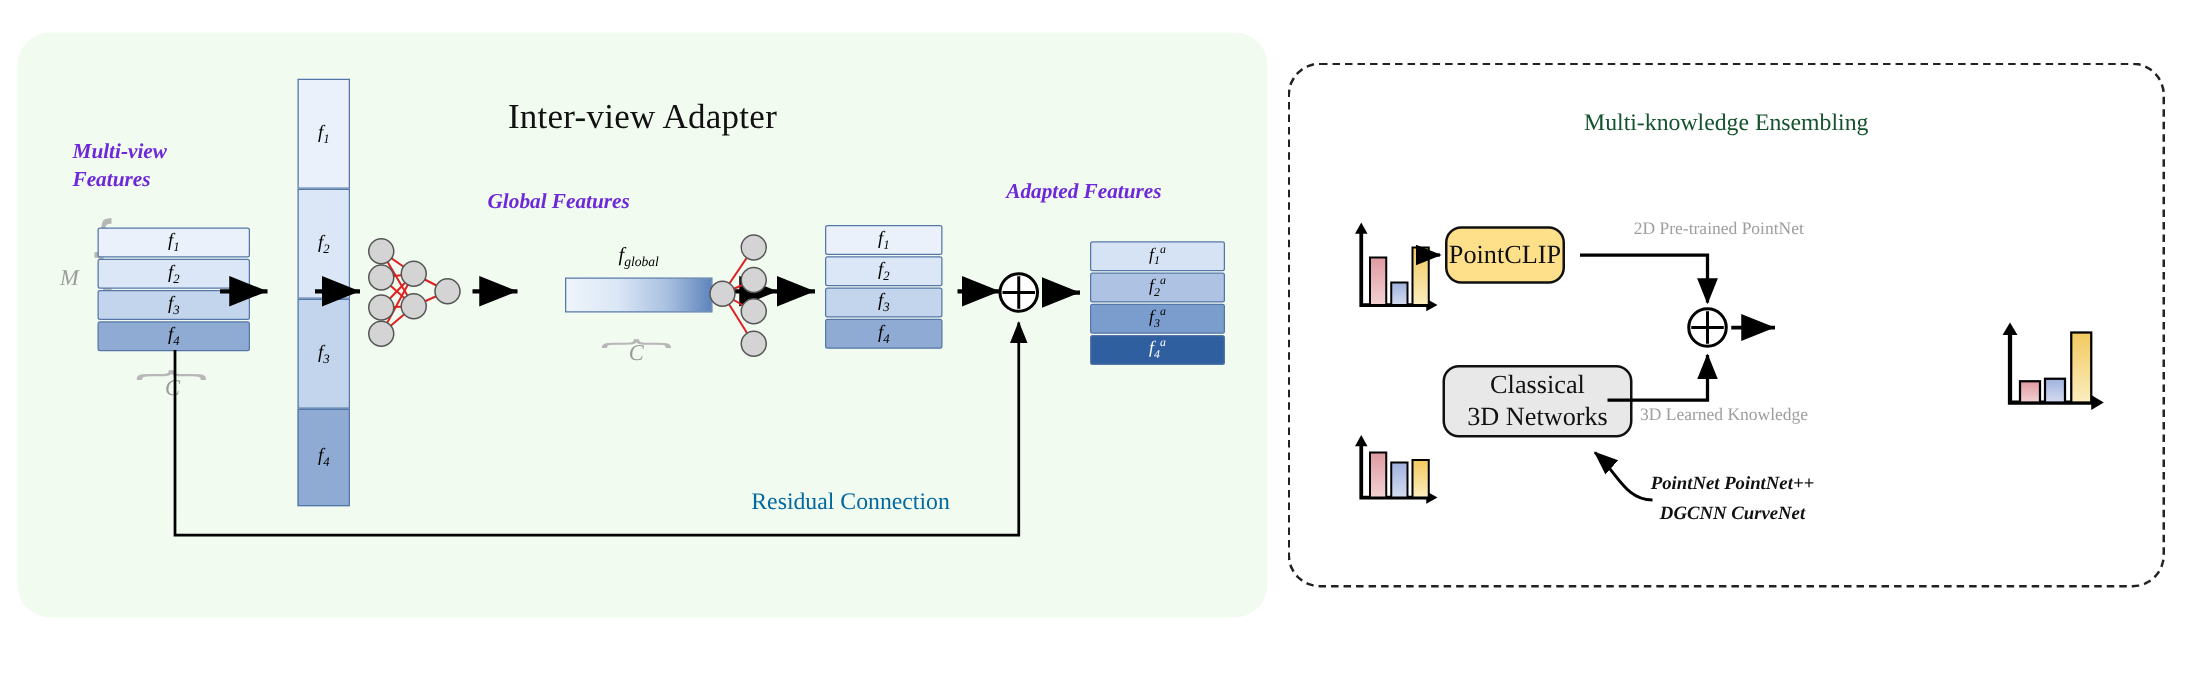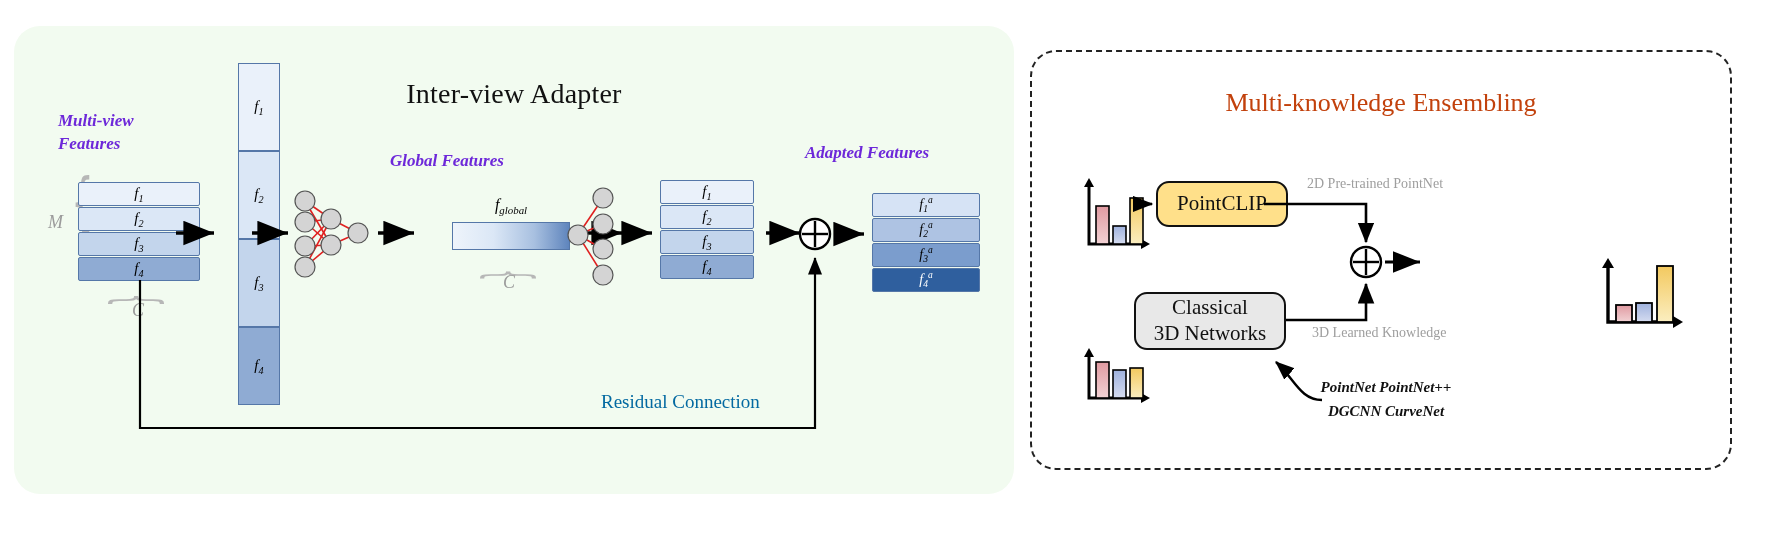--- a/index.html
+++ b/index.html
@@ -148,8 +148,8 @@
     left: 0; right: 0;
     top: 36px;
     text-align: center;
-    font-size: 26px;
-    color: #c2410c;
+    font-size: 19px;
+    color: #14532d;
   }
 
   .rbox {

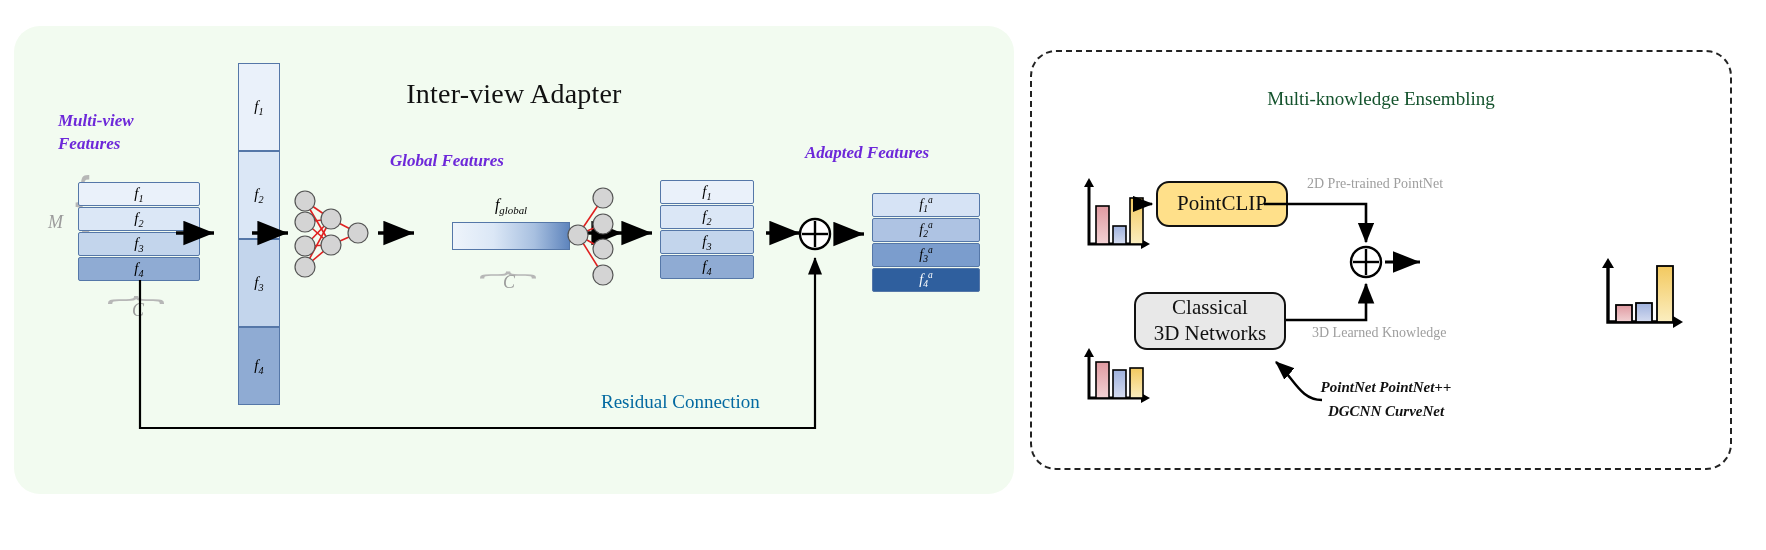--- a/index.html
+++ b/index.html
@@ -283,7 +283,7 @@
   <div id="right-title">Multi-knowledge Ensembling</div>
 </div>
 
-<div class="rbox" id="pointclip-box" style="left:1156px; top:181px; width:132px; height:46px;">PointCLIP</div>
+<div class="rbox" id="pointclip-box" style="left:1156px; top:181px; width:96px; height:46px;">PointCLIP</div>
 
 <div class="rbox" id="classical-box" style="left:1134px; top:292px; width:152px; height:58px;">Classical
 3D Networks</div>

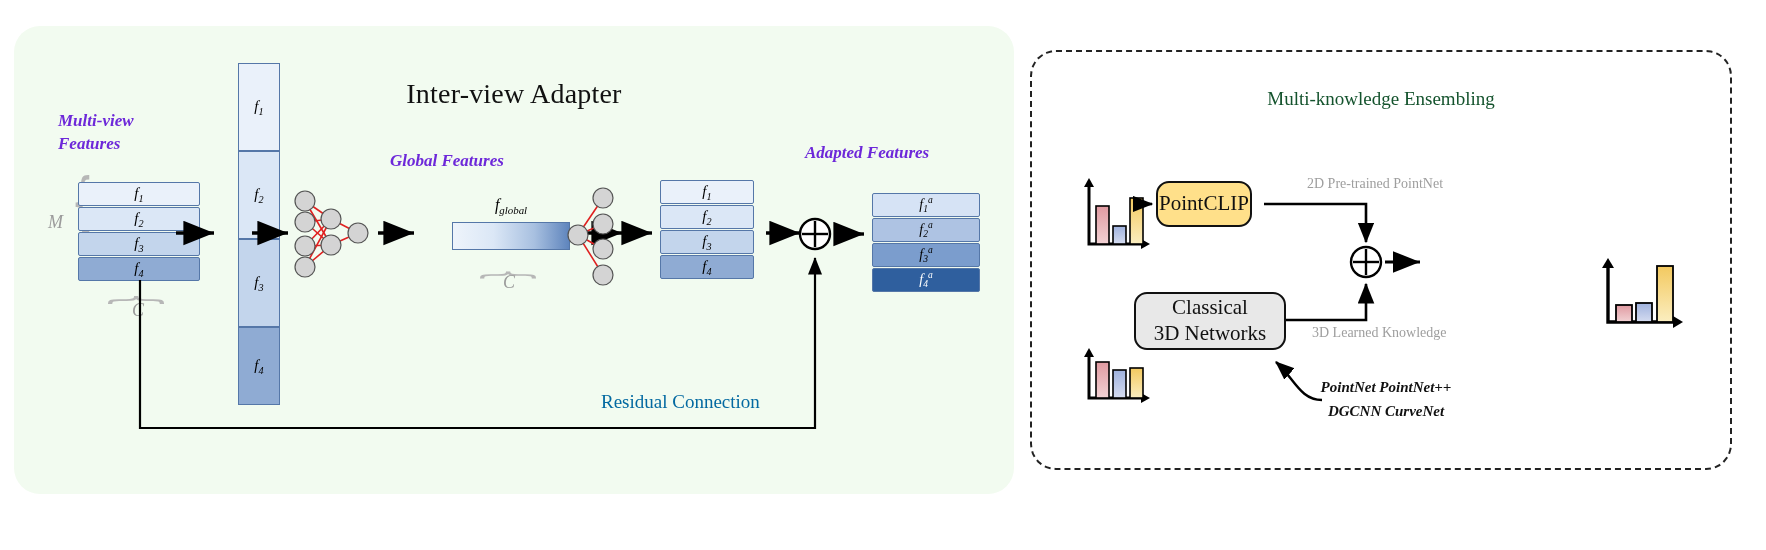--- a/index.html
+++ b/index.html
@@ -167,7 +167,7 @@
     white-space: pre-line;
   }
   #pointclip-box { background: #ffe08a; }
-  #classical-box { background: #e8e8e8; }
+  #classical-box { background: #e8e8e8; margin-left: 20px; }
 
   .klabel {
     position: absolute;

